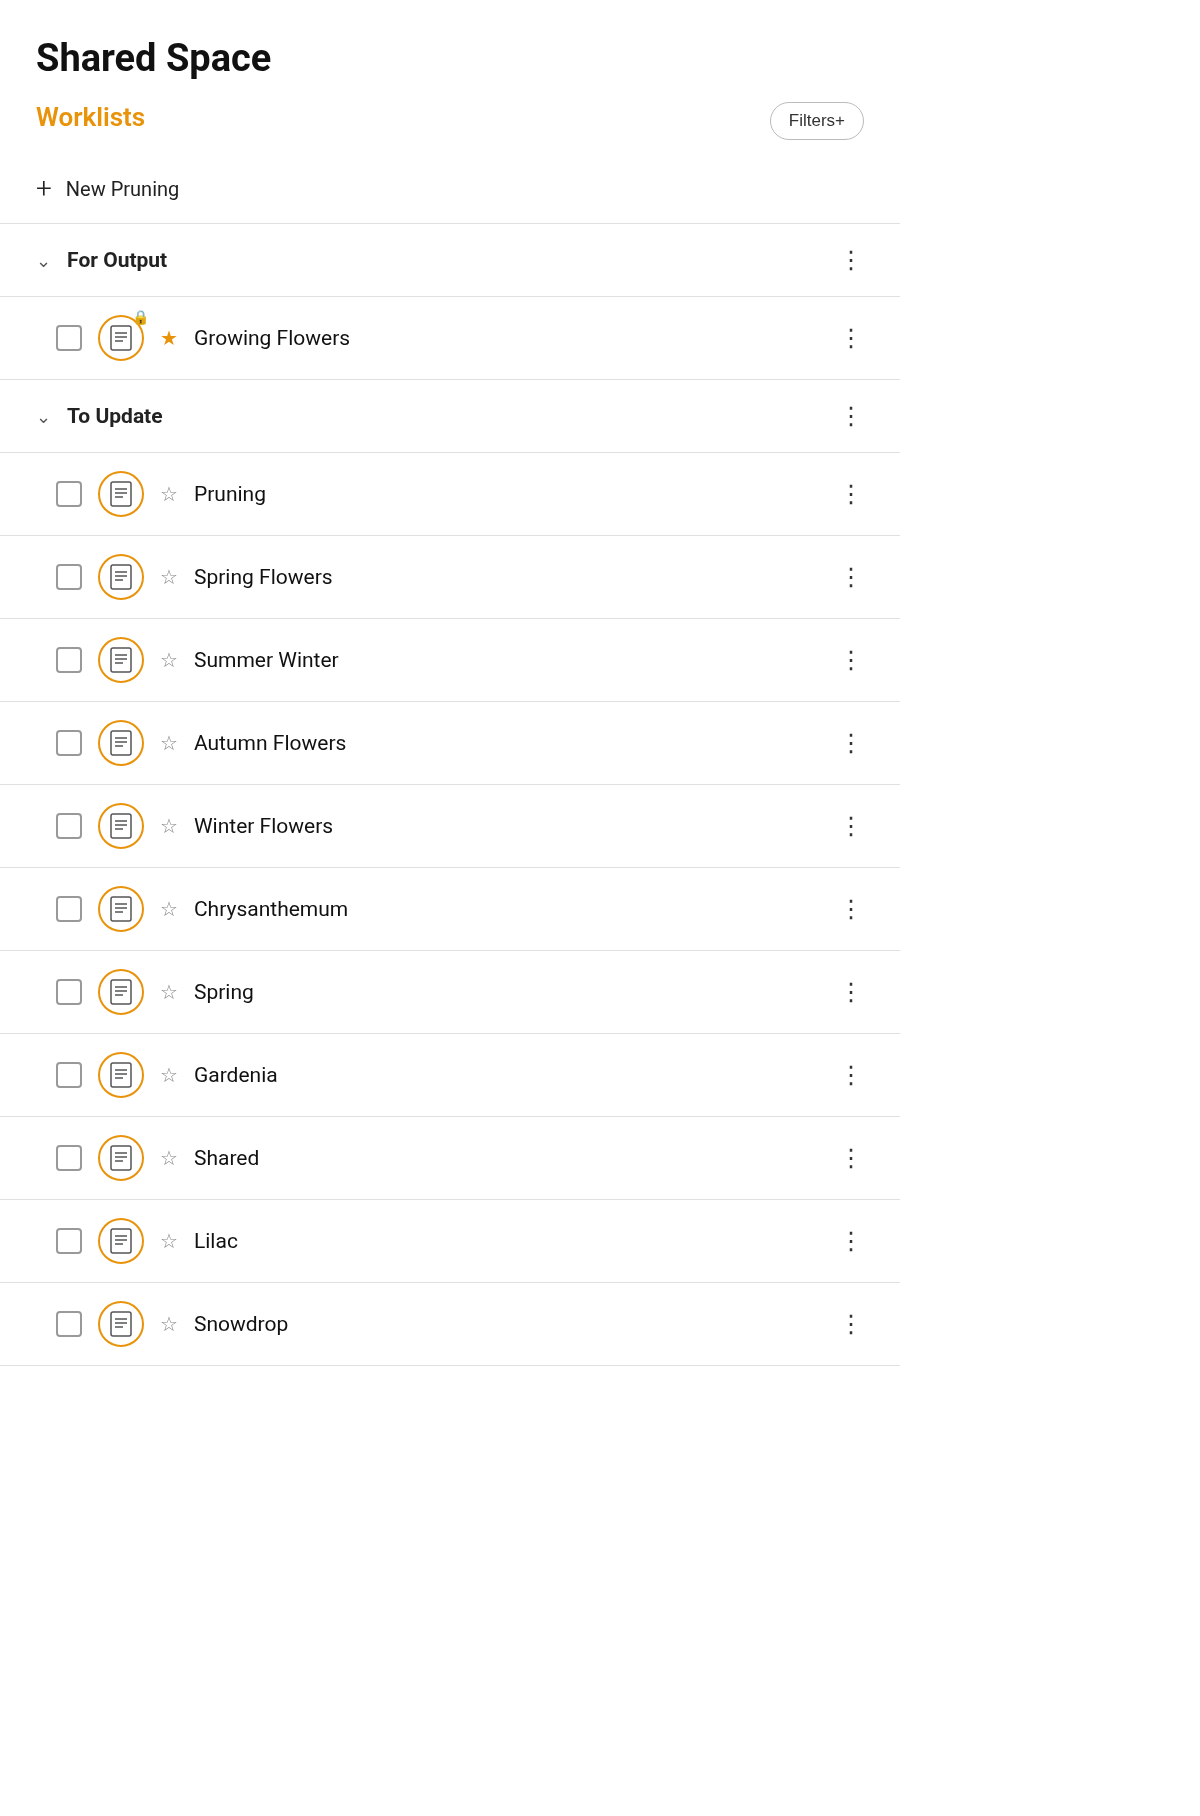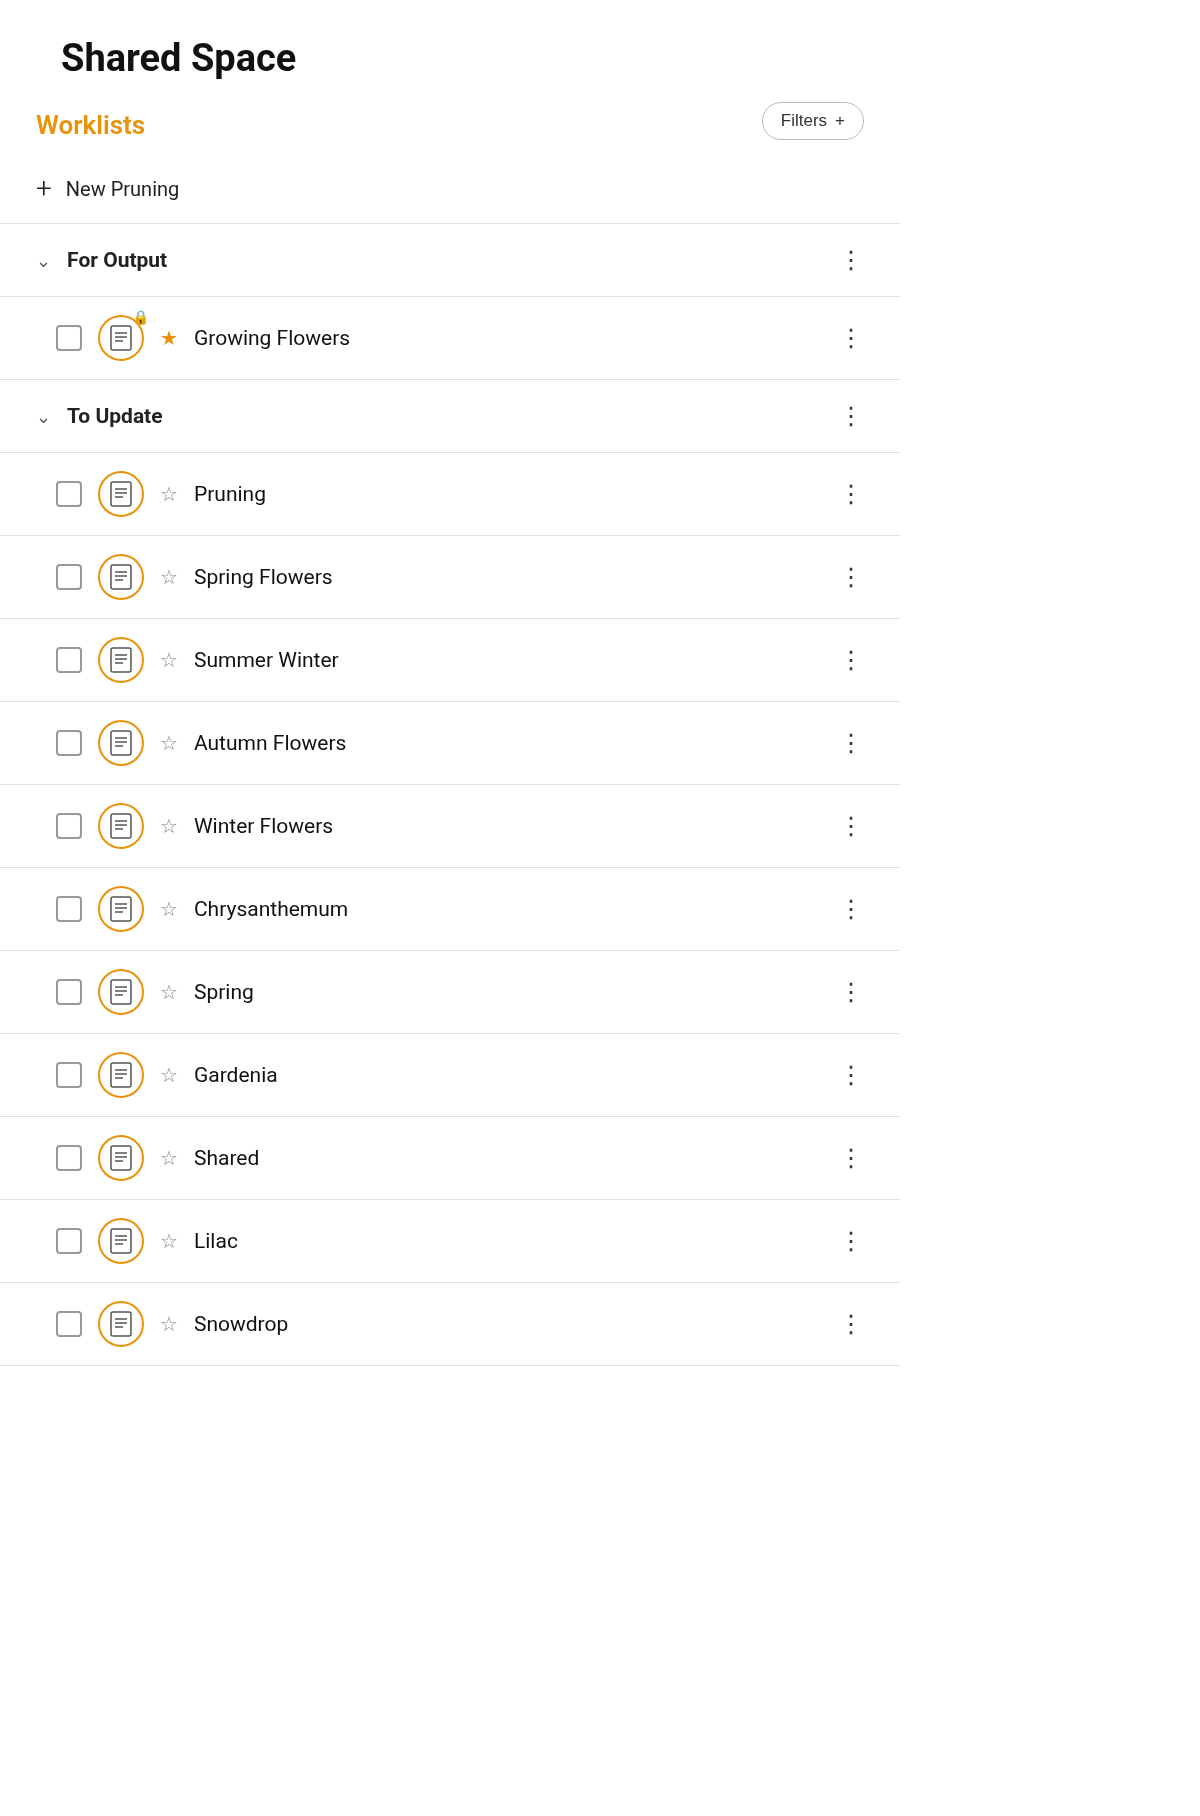--- a/index.html
+++ b/index.html
@@ -20,7 +20,6 @@
       font-weight: 700;
       color: #111;
       margin-bottom: 8px;
-      margin-left: 25px;
     }
 
     .section-header {

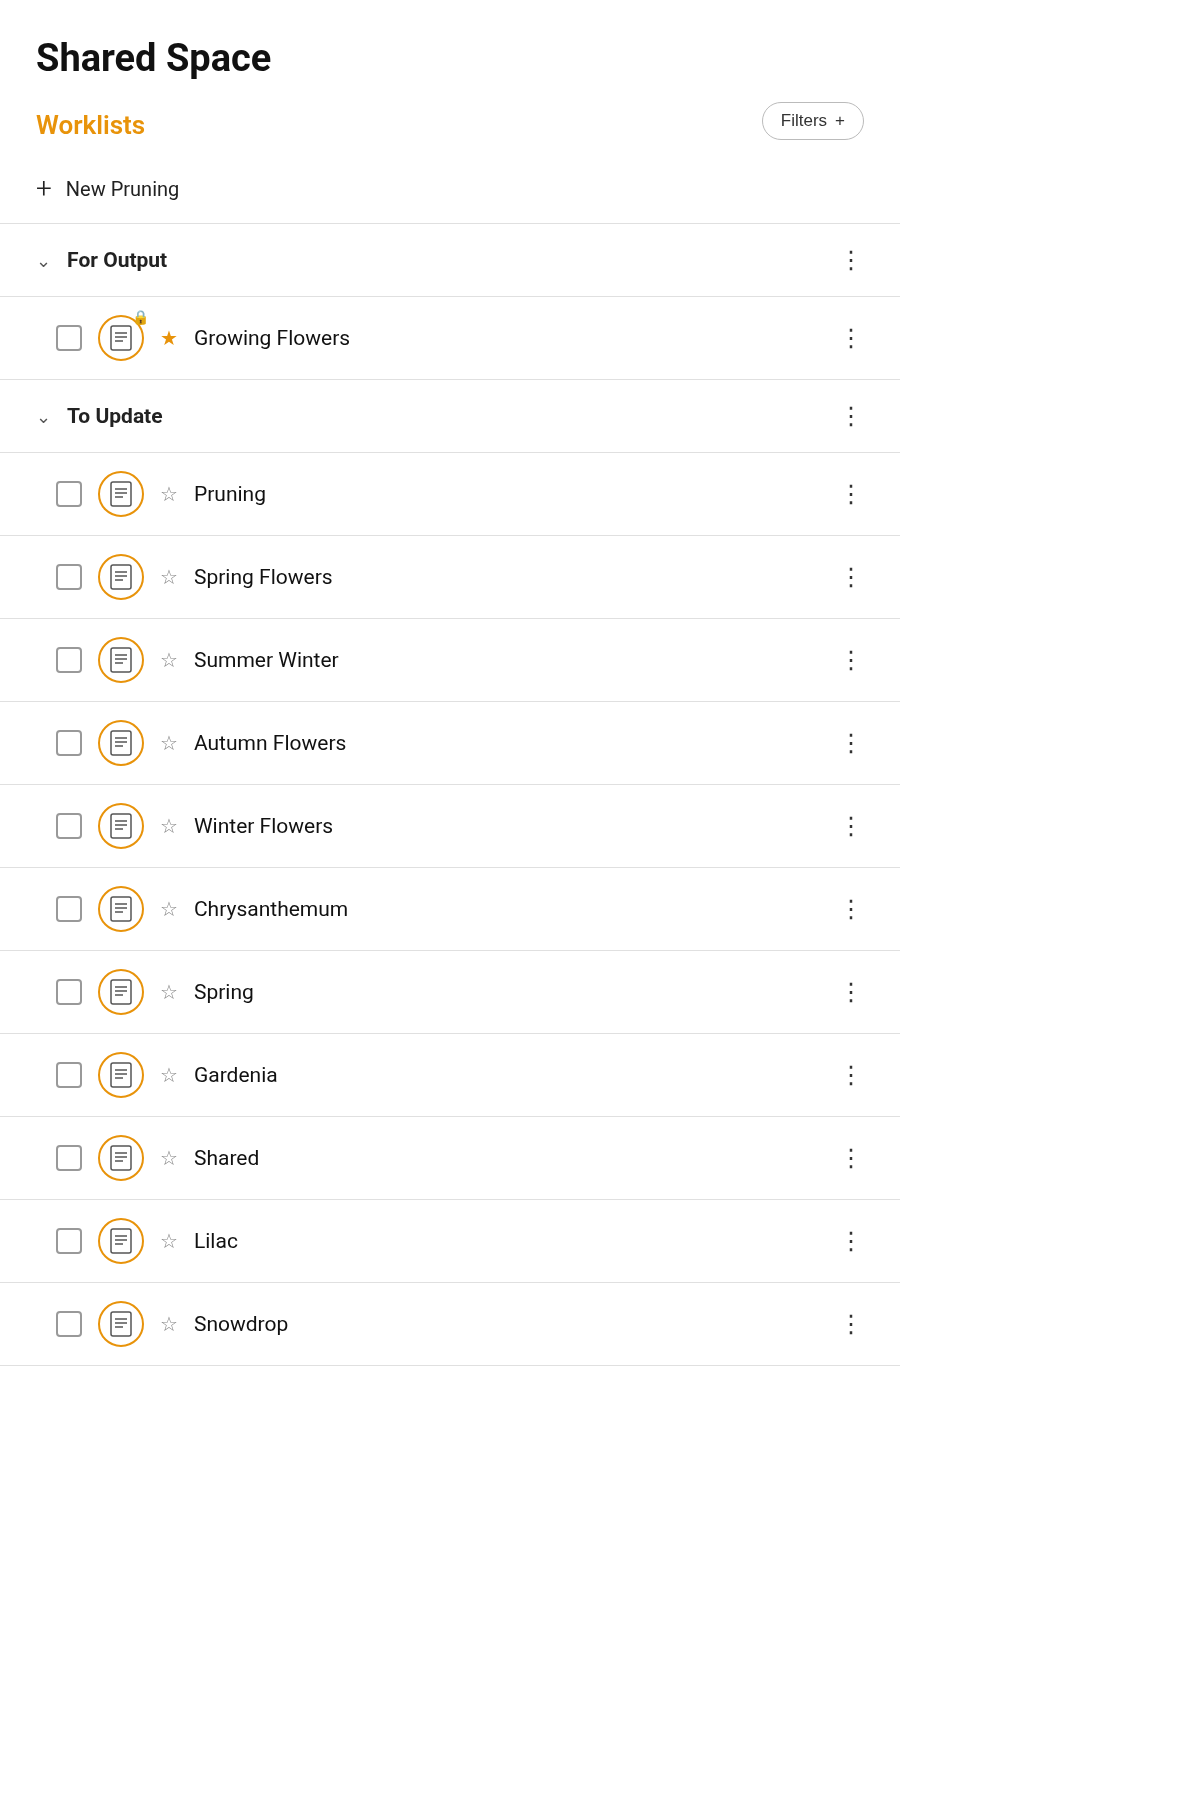--- a/index.html
+++ b/index.html
@@ -24,7 +24,7 @@
 
     .section-header {
       display: flex;
-      align-items: flex-end;
+      align-items: flex-start;
       justify-content: space-between;
       padding: 6px 36px 14px 36px;
     }

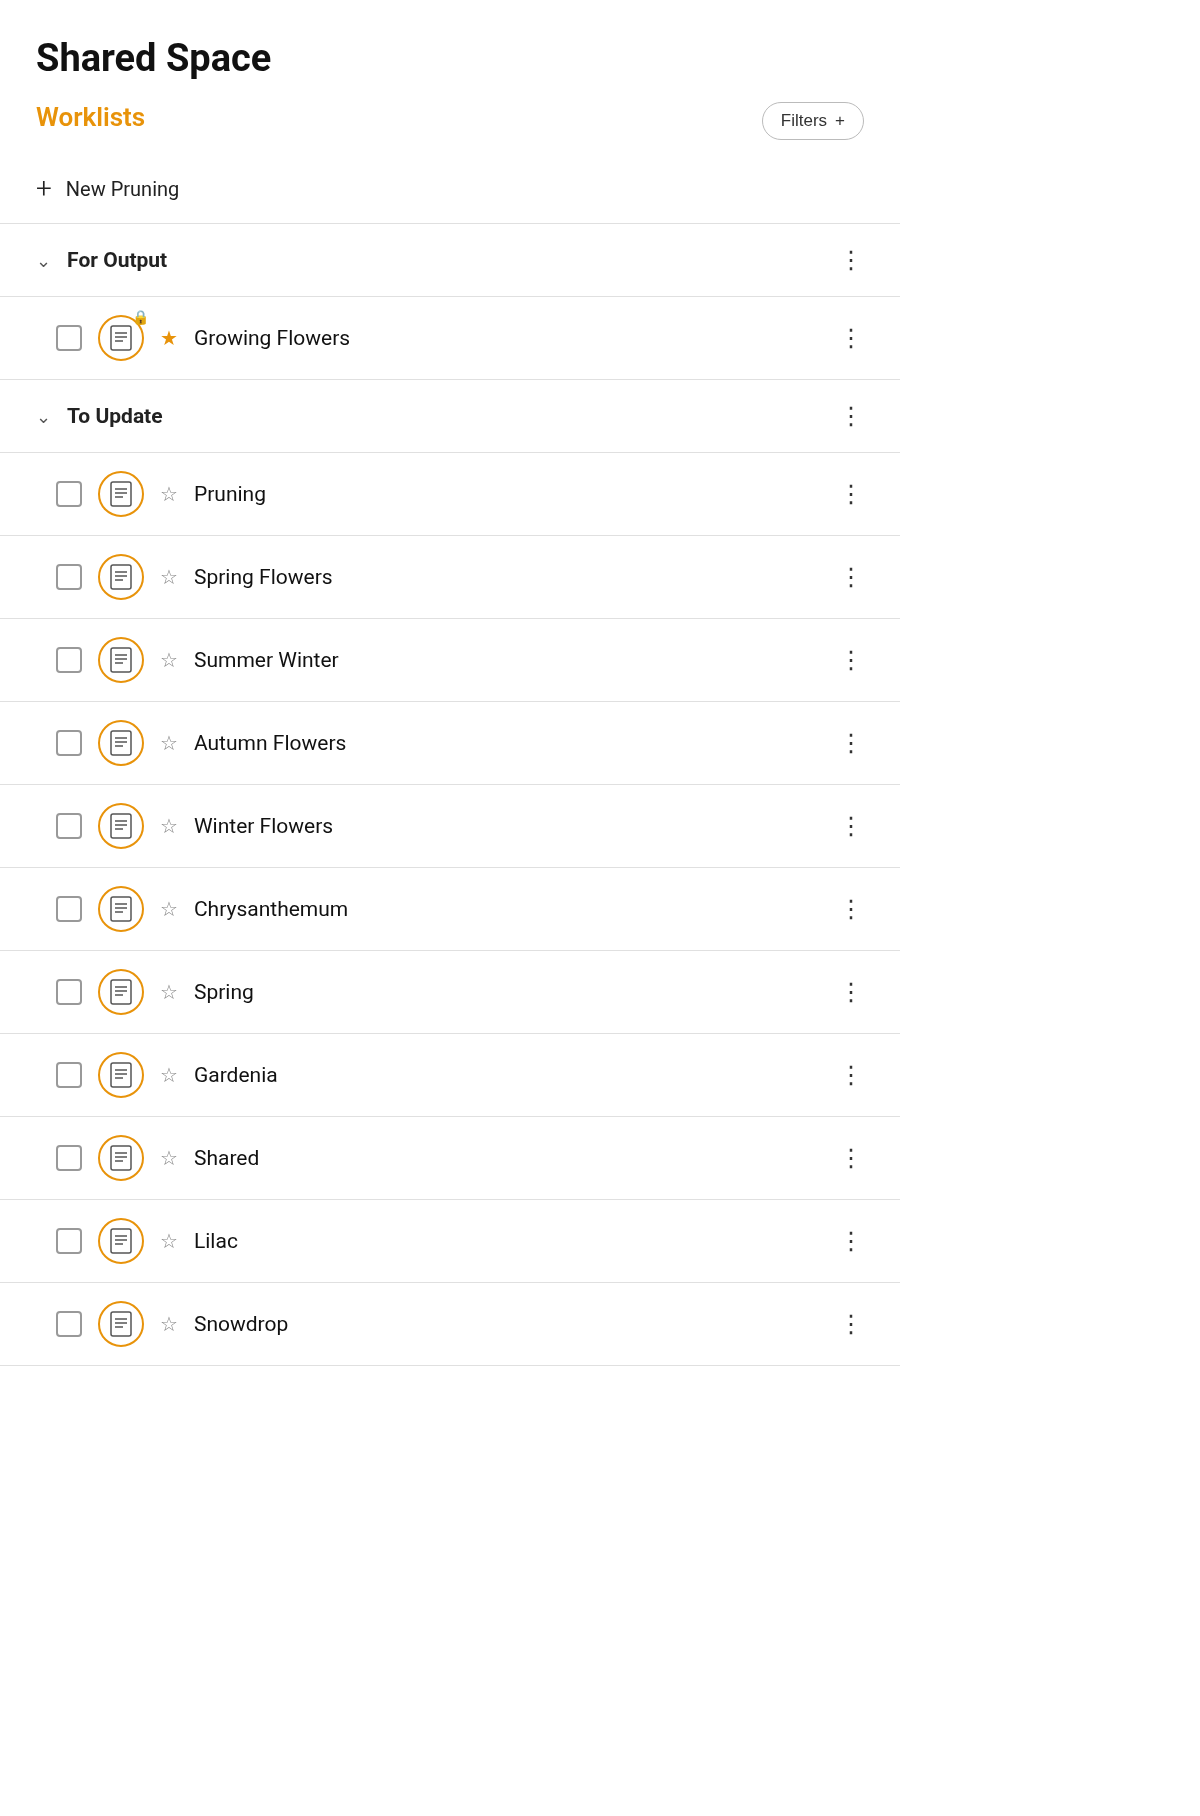--- a/index.html
+++ b/index.html
@@ -38,7 +38,6 @@
     .filters-btn {
       display: flex;
       align-items: center;
-      gap: 8px;
       border: 1.5px solid #bbb;
       border-radius: 20px;
       padding: 8px 18px;

